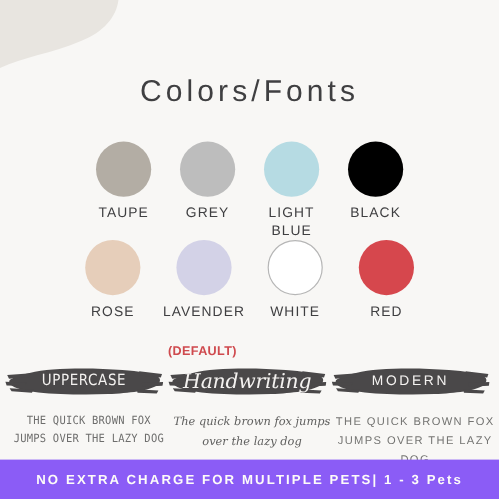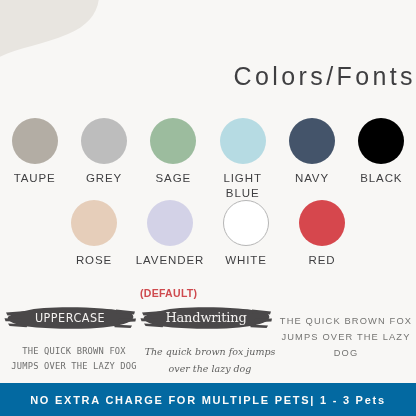--- a/index.html
+++ b/index.html
@@ -39,7 +39,7 @@
     top: 62px;
     left: 0;
     width: 416px;
-    text-align: right;
+    text-align: center;
     font-size: 25px;
     color: #3f3f41;
     letter-spacing: 3.4px;

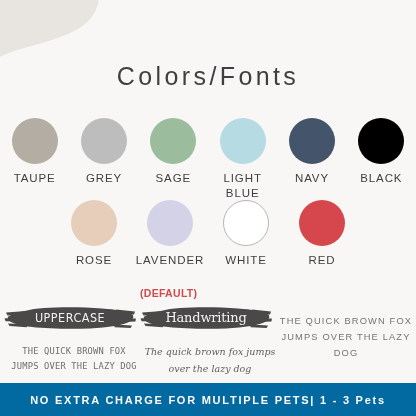--- a/index.html
+++ b/index.html
@@ -229,10 +229,6 @@
     <div class="swatch">
       <span class="dot" style="background:#bdbdbd"></span>
       <span class="swatch-label">GREY</span>
-    </div>
-    <div class="swatch">
-      <span class="dot" style="background:#9cbc9e"></span>
-      <span class="swatch-label">SAGE</span>
     </div>
     <div class="swatch">
       <span class="dot" style="background:#b6dbe3"></span>

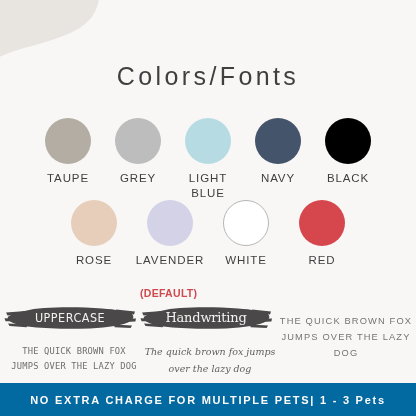--- a/index.html
+++ b/index.html
@@ -234,10 +234,6 @@
       <span class="dot" style="background:#b6dbe3"></span>
       <span class="swatch-label">LIGHT
 BLUE</span>
-    </div>
-    <div class="swatch">
-      <span class="dot" style="background:#44546a"></span>
-      <span class="swatch-label">NAVY</span>
     </div>
     <div class="swatch">
       <span class="dot" style="background:#000000"></span>

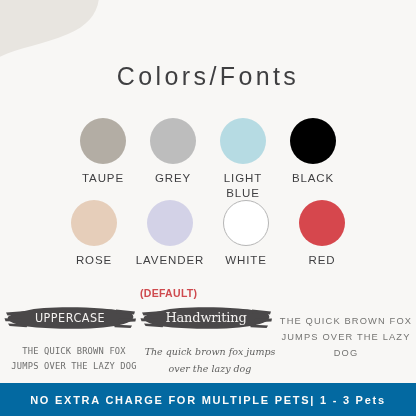--- a/index.html
+++ b/index.html
@@ -149,7 +149,8 @@
   }
   .brush-label.script {
     font-family: "DejaVu Serif", serif;
-    font-size: 13px;
+    font-style: italic;
+    font-size: 17px;
     letter-spacing: -0.2px;
   }
   .brush-label.modern {

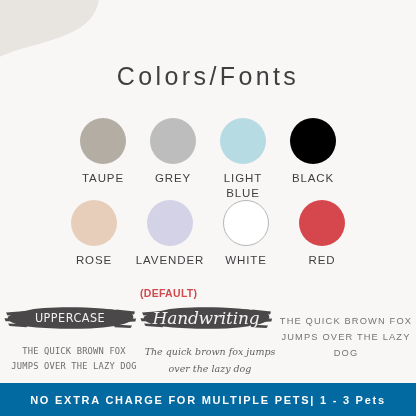--- a/index.html
+++ b/index.html
@@ -299,6 +299,18 @@
 
     <div class="font-col">
       <div class="default-tag empty"></div>
+      <div class="brush-wrap">
+        <svg viewBox="0 0 132 30" preserveAspectRatio="none" aria-hidden="true">
+          <path fill="#4a4849" d="M5 13 C14 9 26 6 40 5 C58 3.6 80 4 98 5.4 C112 6.4 122 8 127 10.6 C130.5 12.4 130 16 126 18.6 C120 22.4 104 24.6 86 25.4 C66 26.3 44 25.6 28 24 C16 22.8 8 20.4 5 17.6 C3.2 16 3.2 14 5 13 Z"></path>
+          <path fill="#4a4849" d="M2 9.6 L22 8 L20 11.4 L3.5 12.6 Z"></path>
+          <path fill="#4a4849" d="M0.5 15.2 L18 15.8 L17 18.6 L1.5 18.2 Z"></path>
+          <path fill="#4a4849" d="M4 20.6 L24 21.6 L22.6 24.2 L5.6 23 Z"></path>
+          <path fill="#4a4849" d="M112 6.4 L131 8.6 L130 11.6 L112.6 10 Z"></path>
+          <path fill="#4a4849" d="M114 16 L132 15.4 L131.4 18.4 L114.6 19.2 Z"></path>
+          <path fill="#4a4849" d="M110 21.4 L128 22.4 L126.6 25 L110.6 24.2 Z"></path>
+        </svg>
+        <div class="brush-label modern">MODERN</div>
+      </div>
       <div class="sample modern">The quick brown fox jumps over the lazy dog</div>
     </div>
 

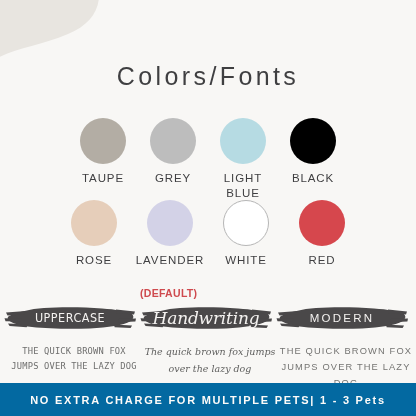--- a/index.html
+++ b/index.html
@@ -198,7 +198,7 @@
     bottom: 0;
     width: 416px;
     height: 33px;
-    background: #0369a1;
+    background: #8b5cf6;
     display: flex;
     align-items: center;
     justify-content: center;

